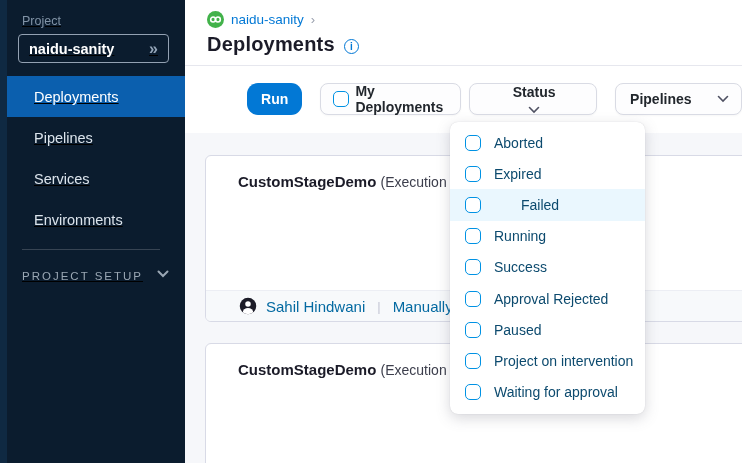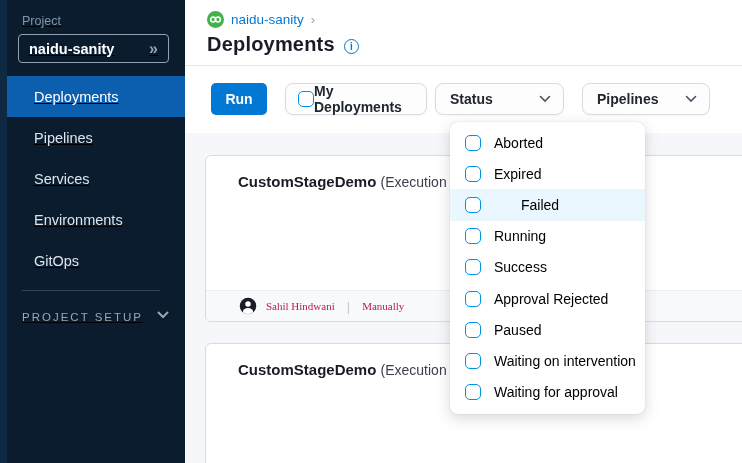--- a/index.html
+++ b/index.html
@@ -39,8 +39,8 @@
   
   .toolbar { display:flex; align-items:center; height:66px; padding-left:26px; background:#ffffff; }
   .run-btn { width:56px; height:32px; background:#0278d5; color:#ffffff; border:none;
-      border-radius:5px; font-size:14px; font-weight:bold; cursor:pointer;
-      font-family:"Liberation Sans", sans-serif; }
+      border-radius:11px; font-size:14px; font-weight:bold; cursor:pointer;
+      font-family:"Liberation Sans", sans-serif;margin-left:36px; }
   .pill { display:flex; align-items:center; height:32px; border:1px solid #d9dbe4;
       border-radius:8px; background:#fdfdfe; box-shadow:0 1px 2px rgba(40,41,61,0.04);
       cursor:pointer; }

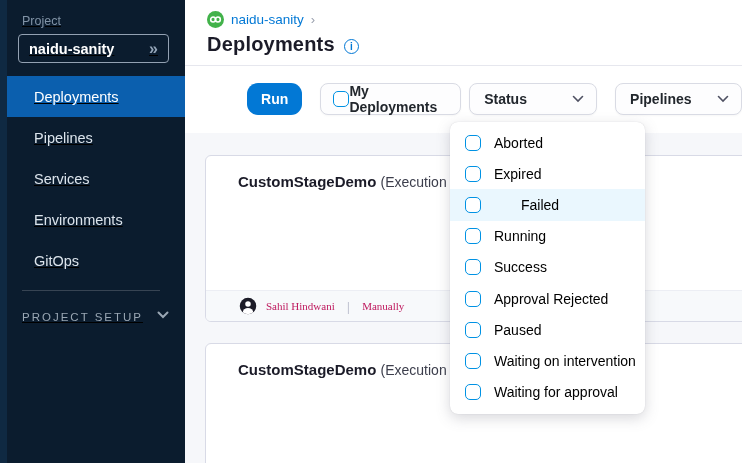--- a/index.html
+++ b/index.html
@@ -44,7 +44,7 @@
   .pill { display:flex; align-items:center; height:32px; border:1px solid #d9dbe4;
       border-radius:8px; background:#fdfdfe; box-shadow:0 1px 2px rgba(40,41,61,0.04);
       cursor:pointer; }
-  .pill-mydep { margin-left:18px; width:142px; padding:0 12px; gap:0; }
+  .pill-mydep { margin-left:18px; width:142px; padding:0 12px; gap:6px; }
   .pill-select { justify-content:space-between; padding:0 12px 0 14px; }
   .pill-status { margin-left:8px; width:129px; }
   .pill-pipelines { margin-left:18px; width:128px; }

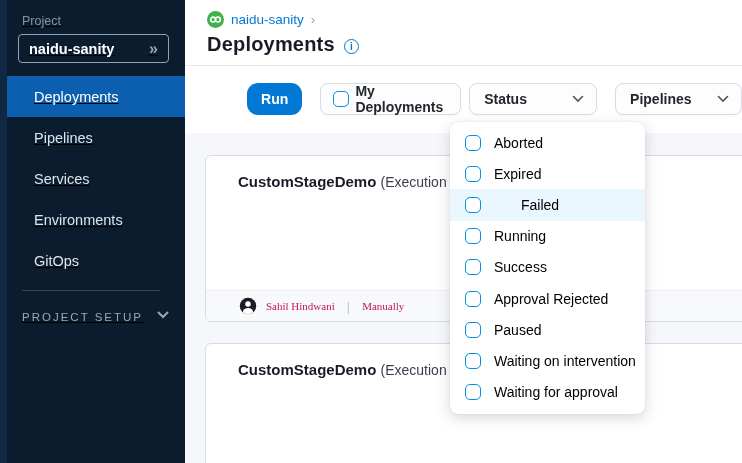--- a/index.html
+++ b/index.html
@@ -46,7 +46,7 @@
       cursor:pointer; }
   .pill-mydep { margin-left:18px; width:142px; padding:0 12px; gap:6px; }
   .pill-select { justify-content:space-between; padding:0 12px 0 14px; }
-  .pill-status { margin-left:8px; width:129px; }
+  .pill-status { margin-left:8px; width:129px;flex-direction:column; }
   .pill-pipelines { margin-left:18px; width:128px; }
   .pill-label { font-size:14px; font-weight:600; color:#22272d; }
   .checkbox { width:16px; height:16px; border:1.6px solid #0092e4; border-radius:5px;

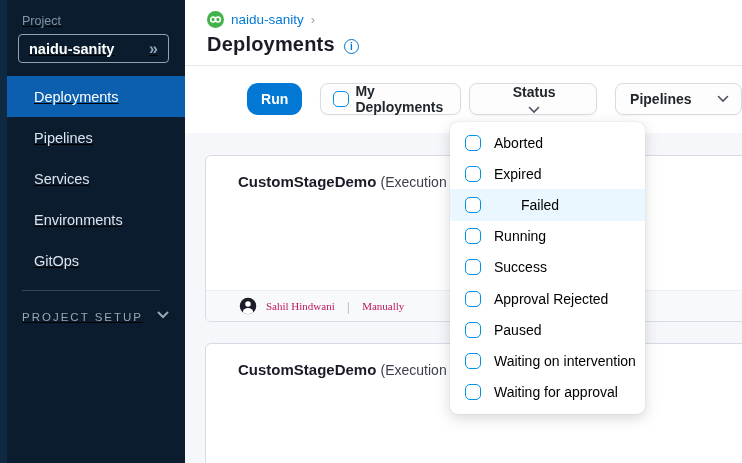--- a/index.html
+++ b/index.html
@@ -75,7 +75,7 @@
       background:#ffffff; border-radius:8px; padding:5px 0 6px 0;
       box-shadow:0 0 1px rgba(40,41,61,0.2), 0 4px 14px rgba(96,97,112,0.25); }
   .dropdown-item { display:flex; align-items:center; gap:13px; height:31.2px;
-      padding-left:15px; font-size:14px; color:#000000; cursor:pointer; }
+      padding-left:15px; font-size:14px; color:#0c4a6e; cursor:pointer; }
   .dropdown-item.highlighted { background:#eaf7fe;gap:40px; }
 </style>
 </head>

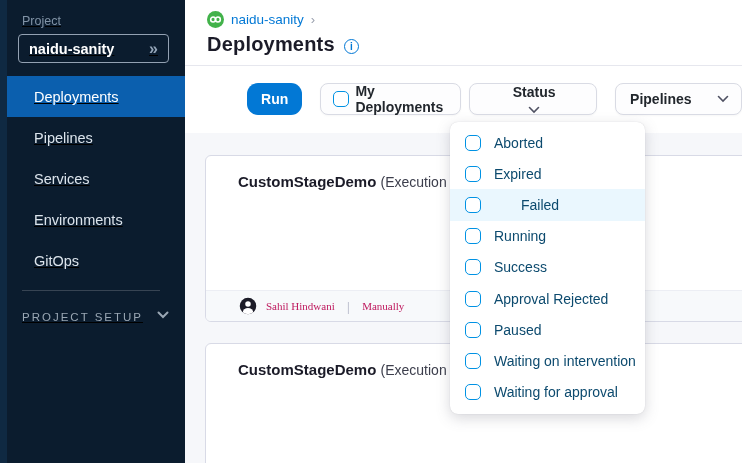--- a/index.html
+++ b/index.html
@@ -95,7 +95,6 @@
       <div class="nav-item">Pipelines</div>
       <div class="nav-item">Services</div>
       <div class="nav-item">Environments</div>
-      <div class="nav-item">GitOps</div>
     </nav>
     <div class="sidebar-divider"></div>
     <div class="project-setup">

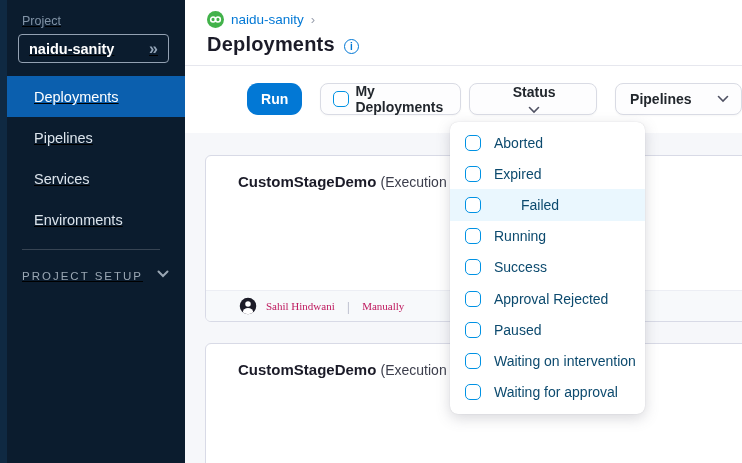--- a/index.html
+++ b/index.html
@@ -66,7 +66,7 @@
   .card-subtitle { font-size:14px; color:#3c3e4c; font-weight:normal; }
   .card-footer { height:31px; background:#f7f9fb; border-top:1px solid #eceef4;
       display:flex; align-items:center; padding-left:33px; gap:9px; }
-  .author-name, .trigger-type { font-size:11px; color:#be185d;font-family:Liberation Serif, serif; }
+  .author-name, .trigger-type { font-size:15px; color:#0369a1; }
   .footer-sep { color:#c4c7d4; margin:0 3px; font-size:13px; }
   .avatar { width:18px; height:18px; flex:none; }
 

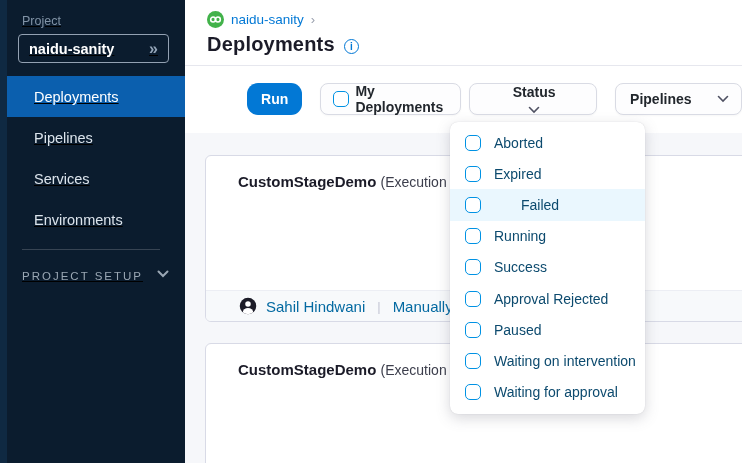--- a/index.html
+++ b/index.html
@@ -216,7 +216,7 @@
     </div>
     <div class="dropdown-item">
       <span class="checkbox"></span>
-      <span>Waiting on intervention</span>
+      <span>Project on intervention</span>
     </div>
     <div class="dropdown-item">
       <span class="checkbox"></span>

